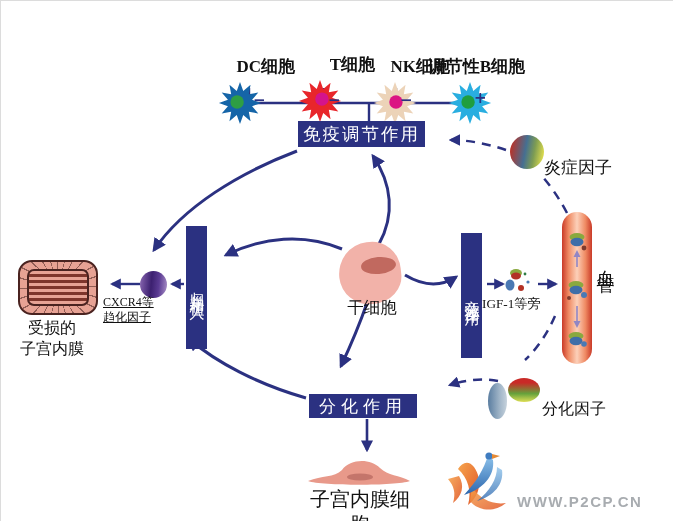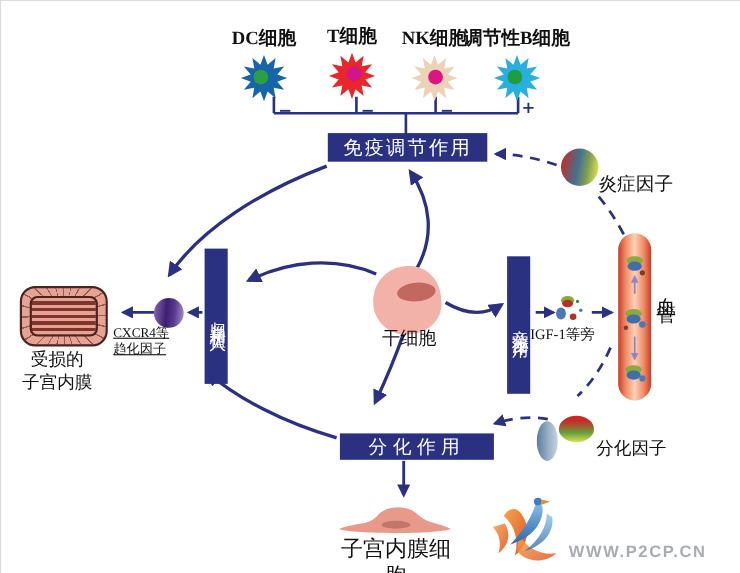--- a/index.html
+++ b/index.html
@@ -17,7 +17,7 @@
   }
   .navy-box.h{letter-spacing:2px;}
   .navy-box.v{writing-mode:vertical-rl;text-orientation:upright;letter-spacing:3px;}
-  .cell-group{position:absolute;width:110px;text-align:center;}
+  .cell-group{position:absolute;width:110px;text-align:right;margin-top:32px;}
   .cell-label{font-size:17px;font-weight:600;white-space:nowrap;}
   .sign{position:absolute;color:#2b3181;font-weight:700;font-size:15px;
         font-family:"DejaVu Sans",sans-serif;line-height:1;}

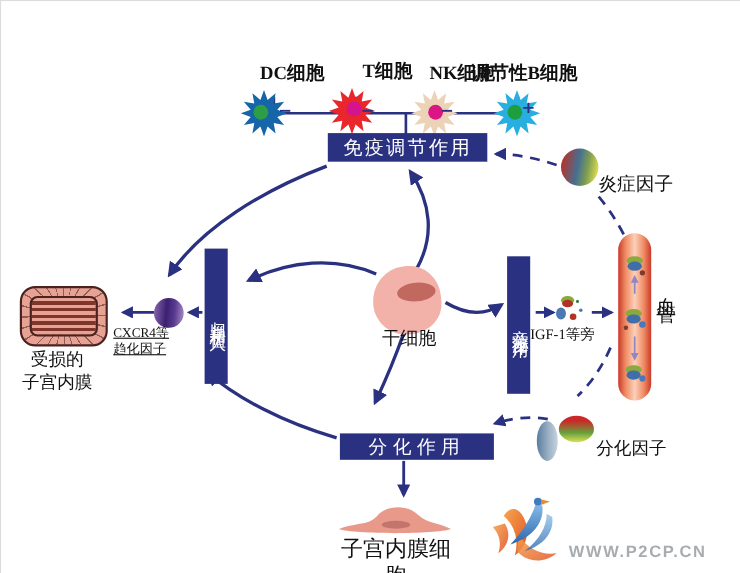--- a/index.html
+++ b/index.html
@@ -113,7 +113,7 @@
   <span class="sign" style="left:399px;top:92px;">−</span>
   <span class="sign" style="left:473px;top:90px;">+</span>
 
-  <div class="navy-box h" style="left:297px;top:120px;width:145px;height:26px;font-size:17.5px;">免疫调节作用</div>
+  <div class="navy-box h" style="left:297px;top:120px;width:127px;height:26px;font-size:17.5px;">免疫调节作用</div>
   <div class="navy-box v" style="left:185px;top:225px;width:21px;height:123px;font-size:15px;">归巢和植入</div>
   <div class="navy-box v" style="left:460px;top:232px;width:21px;height:125px;font-size:15px;">旁分泌作用</div>
   <div class="navy-box h" style="left:308px;top:393px;width:140px;height:24px;font-size:17px;letter-spacing:5px;">分化作用</div>

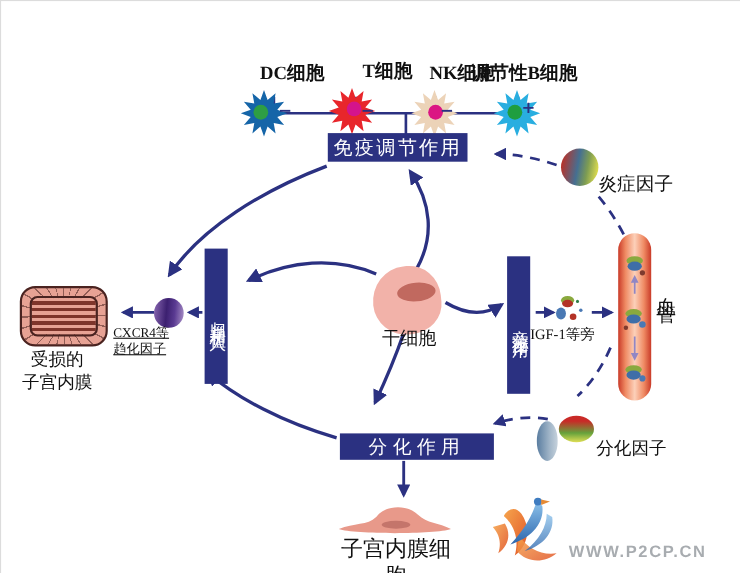--- a/index.html
+++ b/index.html
@@ -116,7 +116,7 @@
   <div class="navy-box h" style="left:297px;top:120px;width:127px;height:26px;font-size:17.5px;">免疫调节作用</div>
   <div class="navy-box v" style="left:185px;top:225px;width:21px;height:123px;font-size:15px;">归巢和植入</div>
   <div class="navy-box v" style="left:460px;top:232px;width:21px;height:125px;font-size:15px;">旁分泌作用</div>
-  <div class="navy-box h" style="left:308px;top:393px;width:140px;height:24px;font-size:17px;letter-spacing:5px;">分化作用</div>
+  <div class="navy-box h" style="left:308px;top:393px;width:108px;height:24px;font-size:17px;letter-spacing:5px;">分化作用</div>
 
   <div class="sphere inflam" style="left:509px;top:134px;"></div>
   <div class="lbl" style="left:543px;top:156px;font-size:17px;">炎症因子</div>

